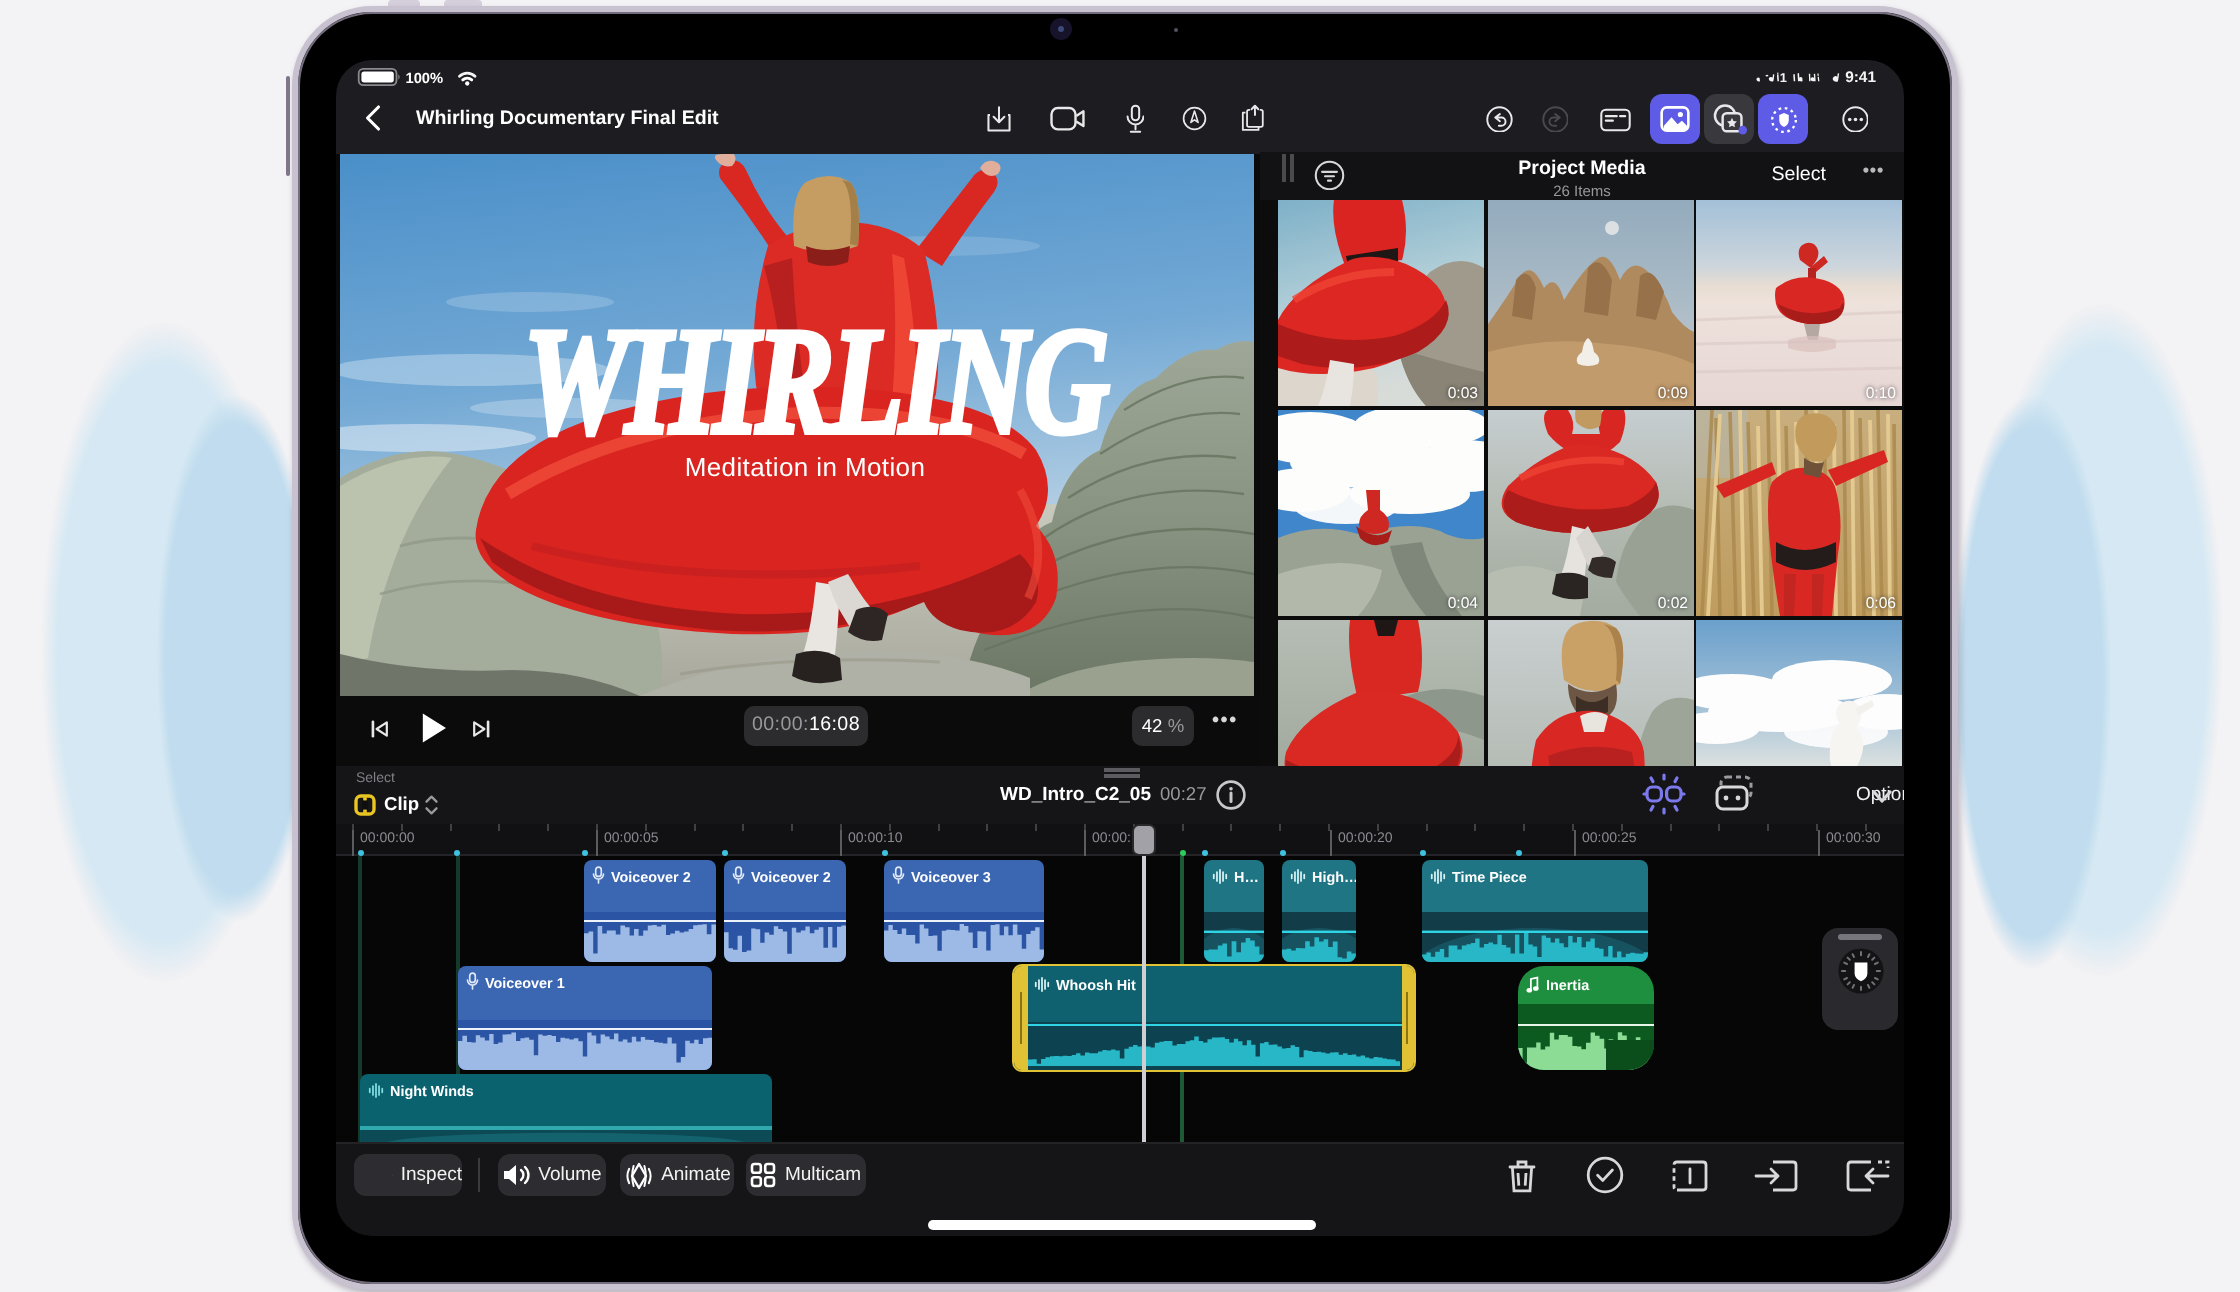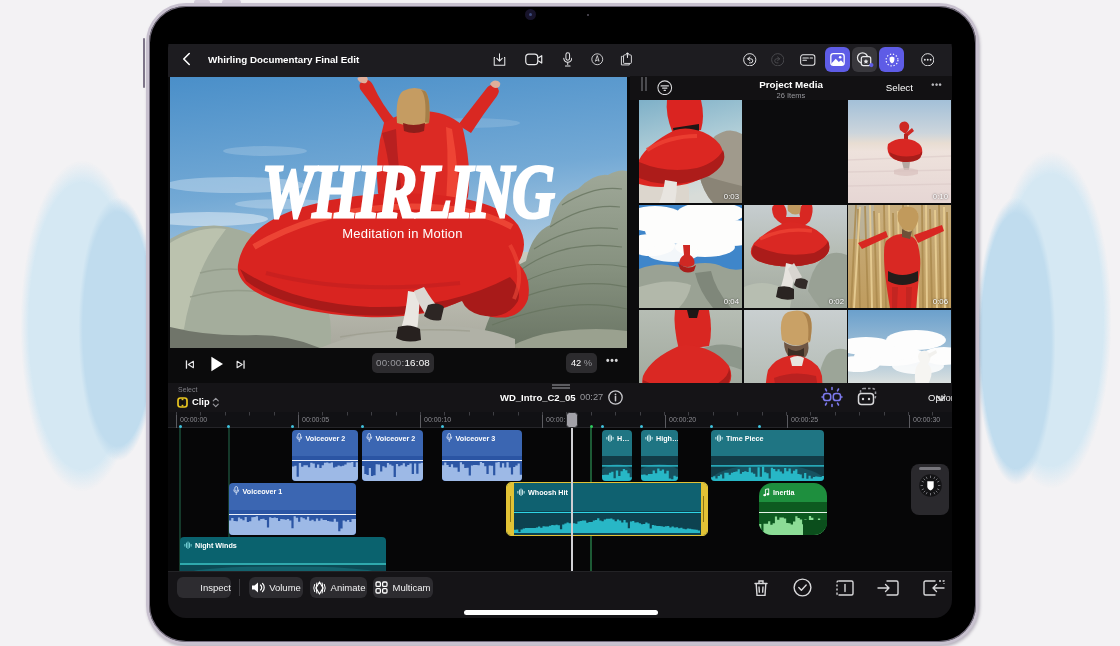--- a/index.html
+++ b/index.html
@@ -68,6 +68,28 @@
   <div style="position:absolute; left:587px; top:14px; width:2px; height:2px; border-radius:50%; background:#55505c;"></div>
 
   <div id="screen">
+    <div id="statusbar">
+      <svg class="abs" style="left:8px; top:4px;" width="67" height="9" viewBox="0 0 70 10">
+        <rect x="1.5" y="0.5" width="21" height="9" rx="2.5" fill="none" stroke="#8a8a8e" stroke-width="1"></rect>
+        <rect x="3" y="2" width="18" height="6" rx="1.5" fill="#fff"></rect>
+        <path d="M23.5 3.5 q1.5 1.5 0 3z" fill="#8a8a8e"></path>
+        <text x="27.5" y="8.2" fill="#fff" font-size="8.2" font-weight="bold" font-family="Liberation Sans">100%</text>
+        <g fill="none" stroke="#fff" stroke-width="1.6" stroke-linecap="round">
+          <path d="M57.5 4.6 a6.2 6.2 0 0 1 8.6 0" opacity=".95"></path>
+          <path d="M59.3 6.6 a3.8 3.8 0 0 1 5.0 0"></path>
+        </g>
+        <circle cx="61.8" cy="8.6" r="1.2" fill="#fff"></circle>
+      </svg>
+      <svg class="abs" style="left:710px; top:4px;" width="60" height="8" viewBox="0 0 70 9">
+        <g fill="#f4f4f5">
+          <text x="70" y="8" text-anchor="end" font-size="9" font-weight="bold" font-family="Liberation Sans">9:41</text>
+          <path d="M47.5 7.8 q-1.8 .4 -2.6 -.9 q-.6 -1.2 .5 -2.0 q1.0 -.7 2.0 0 l.3 -2.0 l.8 .2 l-.5 3.4 q-.1 1.0 -.5 1.3z"></path>
+          <path d="M22.0 7.6 l-.3 -4.0 l.9 -.2 l.3 4.2z M24.5 7.6 l-.3 -4.6 l.9 -.2 l.3 4.8z M27.0 7.6 q-1.5 .3 -2.0 -.8 q-.3 -1.0 .6 -1.5 q.8 -.4 1.4 .2 l.2 2.1z M30.8 3.2 l.8 0 l.2 4.4 l-.8 0z M33.7 7.6 q-1.4 .2 -1.8 -.9 q-.3 -1.0 .7 -1.4 q.8 -.3 1.3 .3 l-.2 -2.3 l.8 -.1 l.3 4.4z M35.8 3.1 l.7 0 l.15 1.3 l-.7 .1z M35.95 5.0 l.75 -.05 l.3 2.6 l-.8 .05z"></path>
+          <text x="18" y="7.8" text-anchor="end" font-size="7.5" font-family="Liberation Sans" font-weight="bold">1</text>
+          <path d="M9.8 7.7 q-1.6 .3 -2.2 -.8 q-.5 -1.0 .4 -1.6 q.9 -.5 1.7 .1 l.2 -1.9 l.8 .1 l-.4 3.3 q-.1 .7 -.5 .8z M12.5 7.6 l-.3 -3.9 l.9 -.15 l.3 4.0z M5.5 4.1 q.9 -.6 1.7 -.1 l-.15 .8 q-.7 -.4 -1.2 0z M2.0 7.7 q-1.3 .2 -1.7 -.8 q-.3 -.9 .5 -1.4 q.8 -.4 1.3 .1 l.25 2.0z M12.3 2.6 l.7 -.1 l.1 .9 l-.7 .1z"></path>
+        </g>
+      </svg>
+    </div>
     <div id="viewer">
       <div id="photo">
         <svg width="457" height="271" viewBox="0 0 457 271">

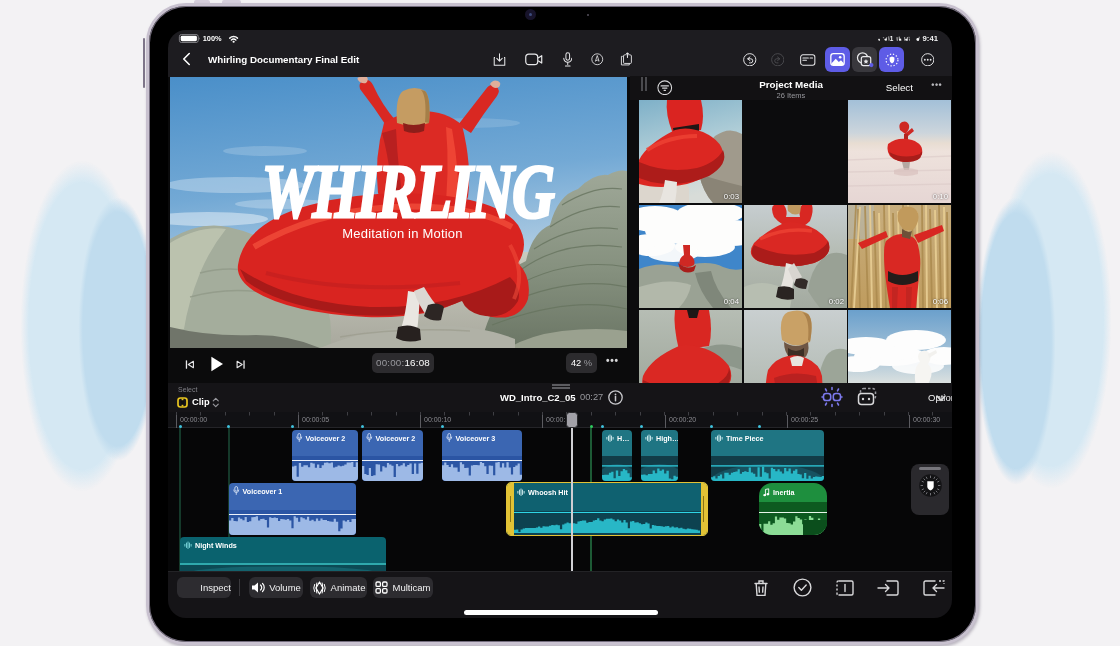--- a/index.html
+++ b/index.html
@@ -294,6 +294,27 @@
         <path d="M26 80 Q24 94 20 103 L36 103 Q38 92 38 82 Z" fill="#e8e5e0"></path>
       </svg>
       <div class="dur">0:03</div>
+    </div>
+    <div class="thumb" style="left:576px; top:70px;">
+      <svg width="103" height="103" viewBox="0 0 103 103">
+        <defs>
+            <linearGradient id="t2s" x1="0" y1="0" x2="0" y2="1">
+              <stop offset="0" stop-color="#93abbd"></stop>
+              <stop offset="1" stop-color="#c4ccd0"></stop>
+            </linearGradient>
+          </defs>
+        <rect width="103" height="103" fill="url(#t2s)"></rect>
+        <circle cx="62" cy="14" r="3.5" fill="#e8e9e8" opacity=".85"></circle>
+        <path d="M0 103 L0 62 Q10 48 16 38 Q22 30 28 44 Q34 36 38 50 Q48 34 54 30 Q60 24 66 40 Q72 28 80 36 Q88 44 92 56 Q98 64 103 66 L103 103 Z" fill="#b08a5f"></path>
+        <g fill="#97714a">
+          <path d="M14 40 Q20 32 24 44 L22 60 L12 58 Z"></path>
+          <path d="M50 34 Q56 26 62 40 L60 58 L48 56 Z"></path>
+          <path d="M76 38 Q82 32 88 46 L84 60 L74 58 Z"></path>
+        </g>
+        <path d="M0 103 L0 76 Q30 68 60 72 Q86 74 103 82 L103 103 Z" fill="#c29b6c"></path>
+        <path d="M47 76 Q48 70 50 69 Q52 70 53 76 Q57 79 55 82 Q50 84 45 82 Q43 79 47 76 Z" fill="#f2efe9"></path>
+      </svg>
+      <div class="dur">0:09</div>
     </div>
     <div class="thumb" style="left:680px; top:70px;">
       <svg width="103" height="103" viewBox="0 0 103 103">

